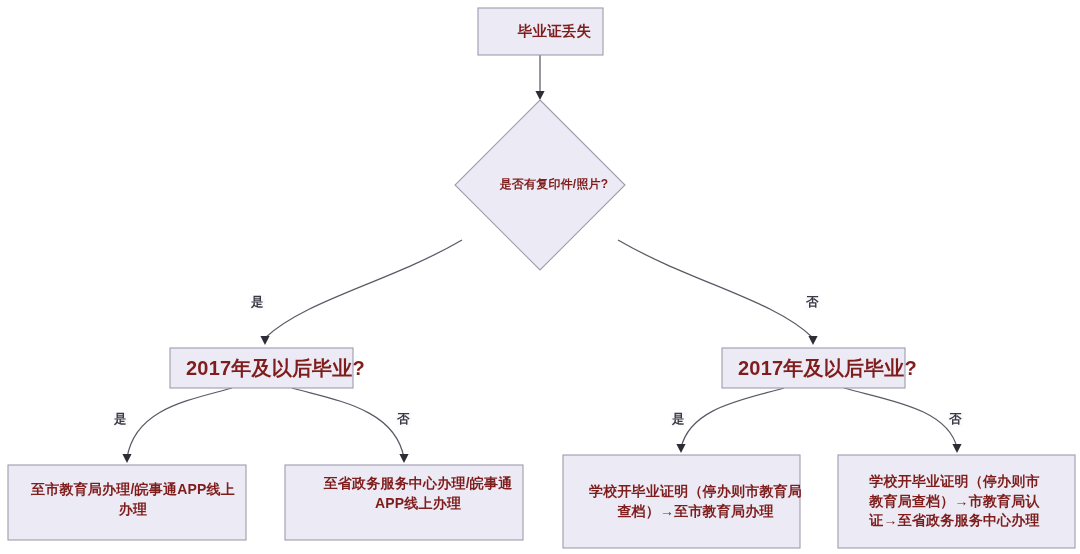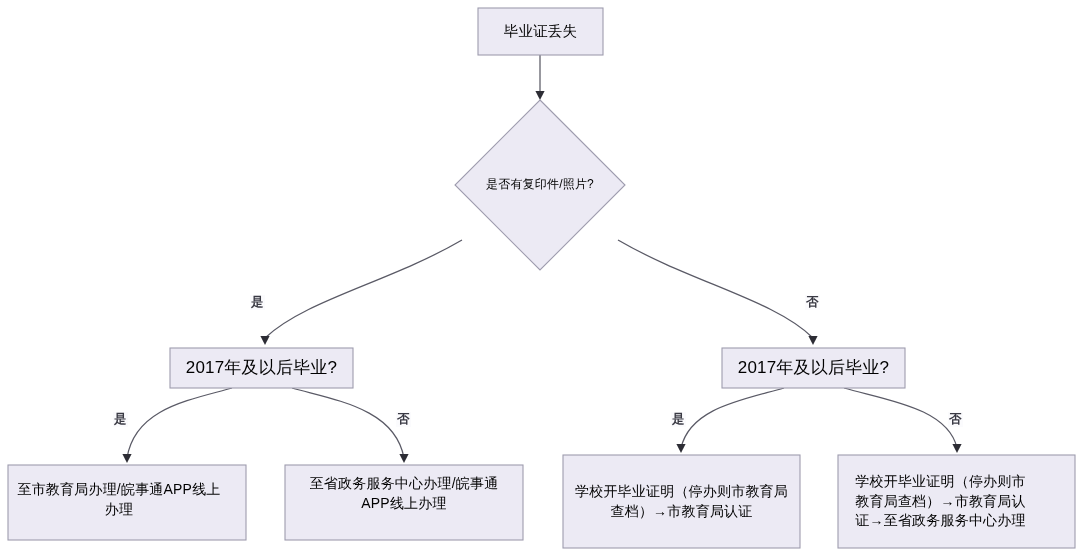--- a/index.html
+++ b/index.html
@@ -46,12 +46,13 @@
     align-items: center;
     justify-content: center;
     text-align: center;
-    color: #000000;
-    font-weight: normal;
+    color: #7f1d1d;
+    font-weight: bold;
     font-family: "Liberation Sans", "DejaVu Sans", sans-serif;
     line-height: 1.42;
     letter-spacing: 0.2px;
     pointer-events: none;
+    margin-left: 14px;
   }
   .label-top    { font-size: 14.5px; }
   .label-dia    { font-size: 12px; }

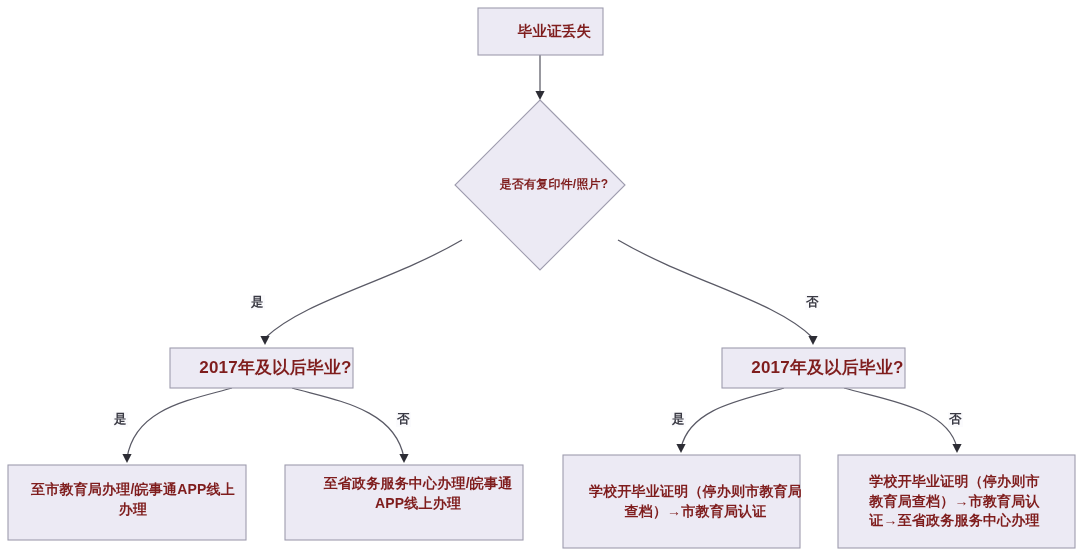--- a/index.html
+++ b/index.html
@@ -56,7 +56,7 @@
   }
   .label-top    { font-size: 14.5px; }
   .label-dia    { font-size: 12px; }
-  .label-mid    { font-size: 17px; }
+  .label-mid    { font-size: 20px; }
   .label-leaf   { font-size: 14px; padding: 0 11px; box-sizing: border-box; }
   .edge-label {
     position: absolute;

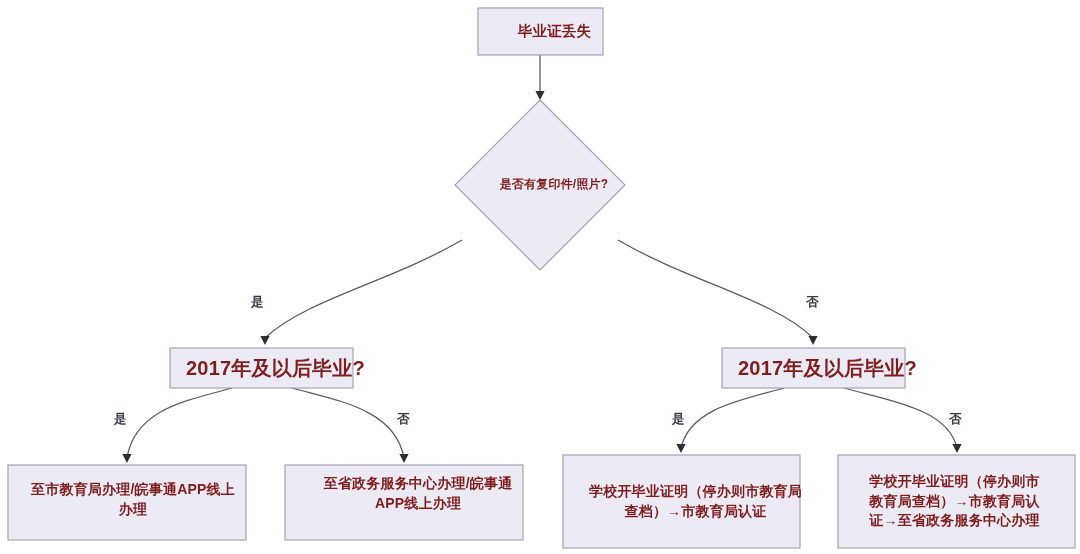--- a/index.html
+++ b/index.html
@@ -109,7 +109,7 @@
       <div class="node-label label-mid" style="left: 722px; top: 348px; width: 183px; height: 40px;">2017年及以后毕业?</div>
       <div class="node-label label-leaf" style="left: 0; top: 465px; width: 238px; height: 69px;">至市教育局办理/皖事通APP线上办理</div>
       <div class="node-label label-leaf" style="left: 285px; top: 456px; width: 238px; height: 75px;">至省政务服务中心办理/皖事通APP线上办理</div>
-      <div class="node-label label-leaf" style="left: 563px; top: 455px; width: 237px; height: 93px;">学校开毕业证明（停办则市教育局查档）→市教育局认证</div>
+      <div class="node-label label-leaf" style="left: 563px; top: 455px; width: 237px; height: 93px;">学校开毕业证明（停办则市教育局查档）→至市教育局办理</div>
       <div class="node-label label-leaf" style="left: 838px; top: 455px; width: 205px; height: 93px;">学校开毕业证明（停办则市教育局查档）→市教育局认证→至省政务服务中心办理</div>
     </div>
   <div id="edge-labels-layer">

